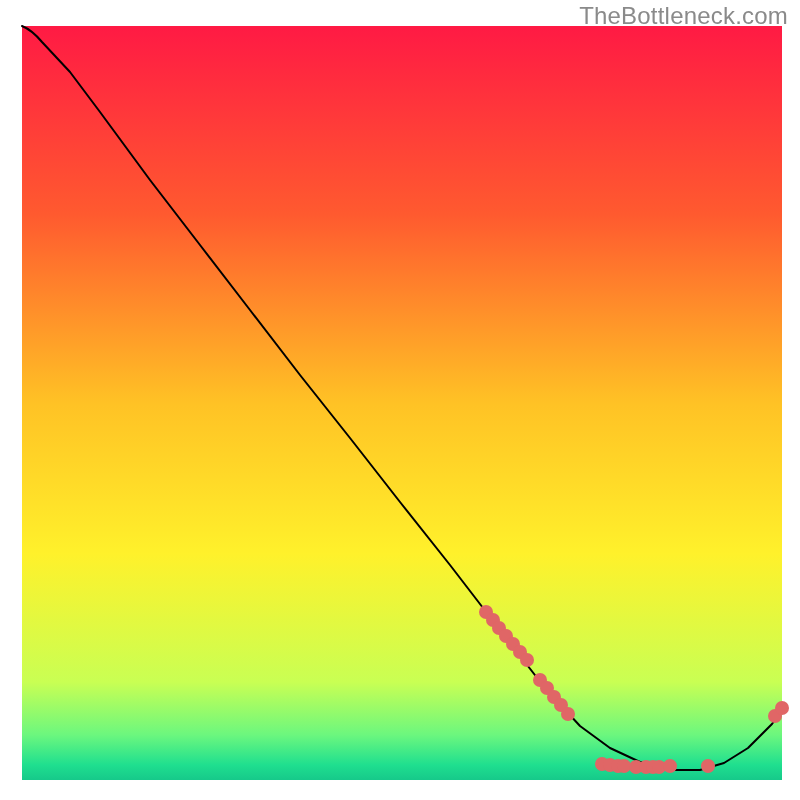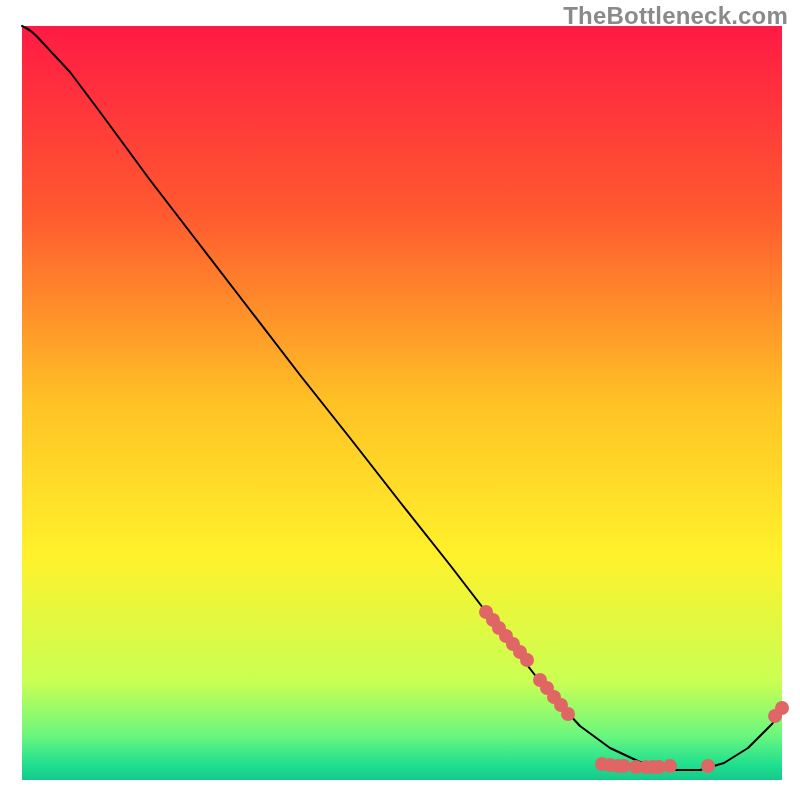--- a/index.html
+++ b/index.html
@@ -22,7 +22,7 @@
     right: 12px;
     font-size: 24px;
     color: #8a8a8a;
-    font-weight: 700;
+    font-weight: 400;
     letter-spacing: 0.2px;
     z-index: 5;
   }

